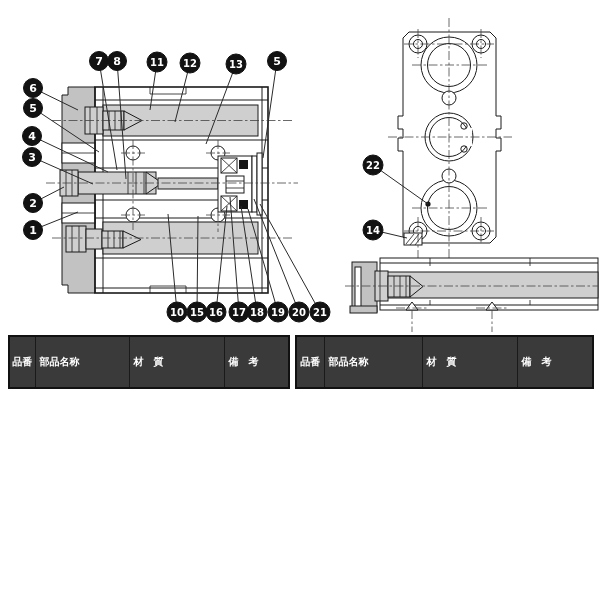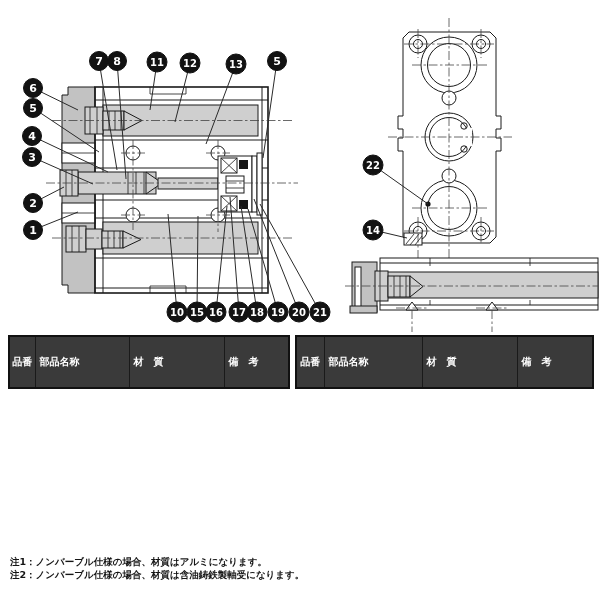--- a/index.html
+++ b/index.html
@@ -317,7 +317,6 @@
     <tbody></tbody>
   </table>
 
-  <div class="note" id="note1">注1：ノンバーブル仕様の場合、材質はアルミになります。</div>
   <div class="note" id="note2">注2：ノンバーブル仕様の場合、材質は含油鋳鉄製軸受になります。</div>
 </div>
 

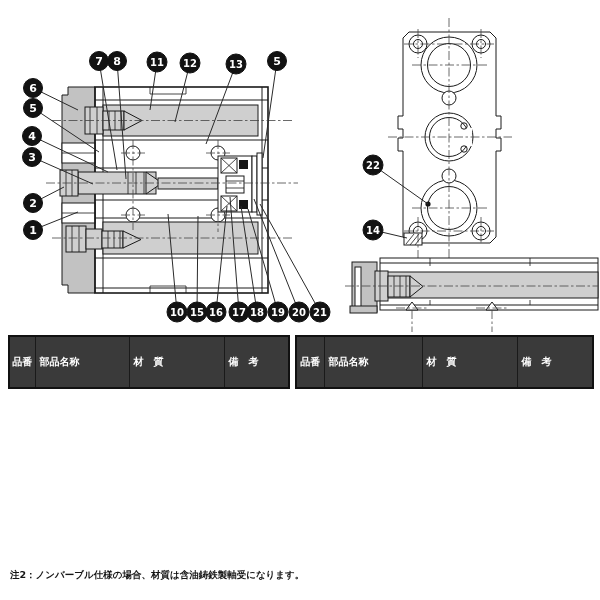--- a/index.html
+++ b/index.html
@@ -317,7 +317,6 @@
     <tbody></tbody>
   </table>
 
-  <div class="note" id="note2">注2：ノンバーブル仕様の場合、材質は含油鋳鉄製軸受になります。</div>
 </div>
 
 </body></html>

